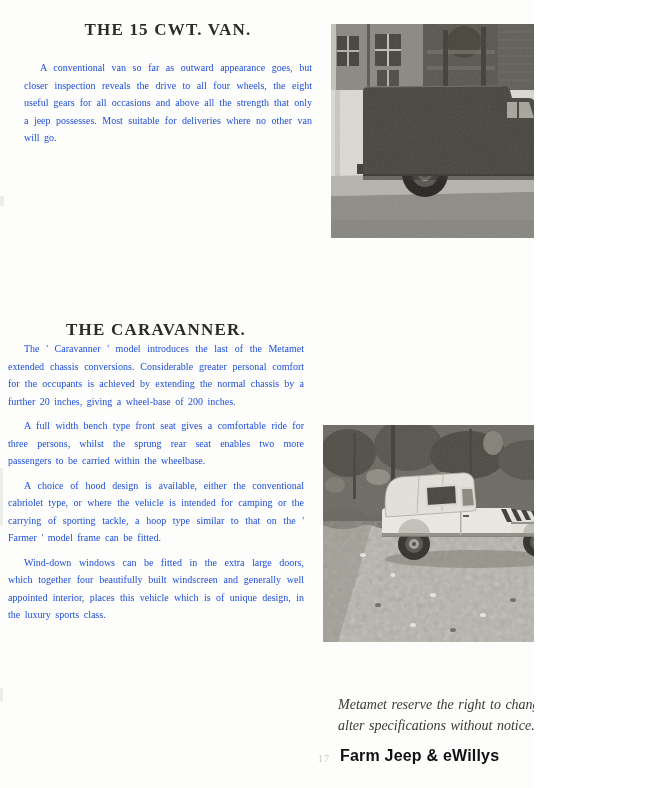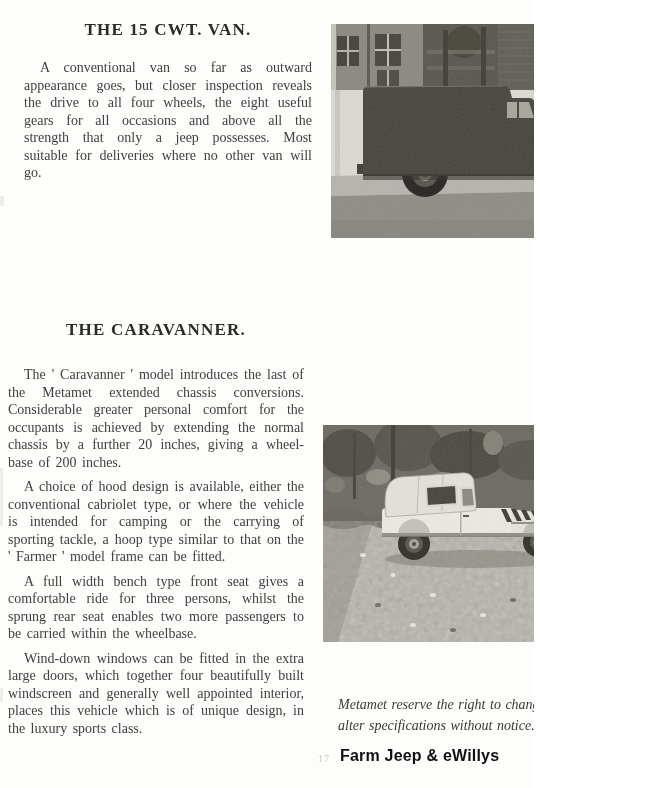--- a/index.html
+++ b/index.html
@@ -18,8 +18,8 @@
   }
   .sec2 h2{margin-bottom:26px;}
   .section p{
-    margin:0 0 7px 0;font-size:14px;line-height:17.5px;
-    text-align:justify;text-indent:16px;word-spacing:2px;color:#404040;
+    margin:0 0 7px 0;font-size:10px;line-height:17.5px;
+    text-align:justify;text-indent:16px;word-spacing:2px;color:#1d4ed8;
   }
   
   .photo{position:absolute;margin:0;padding:0;}

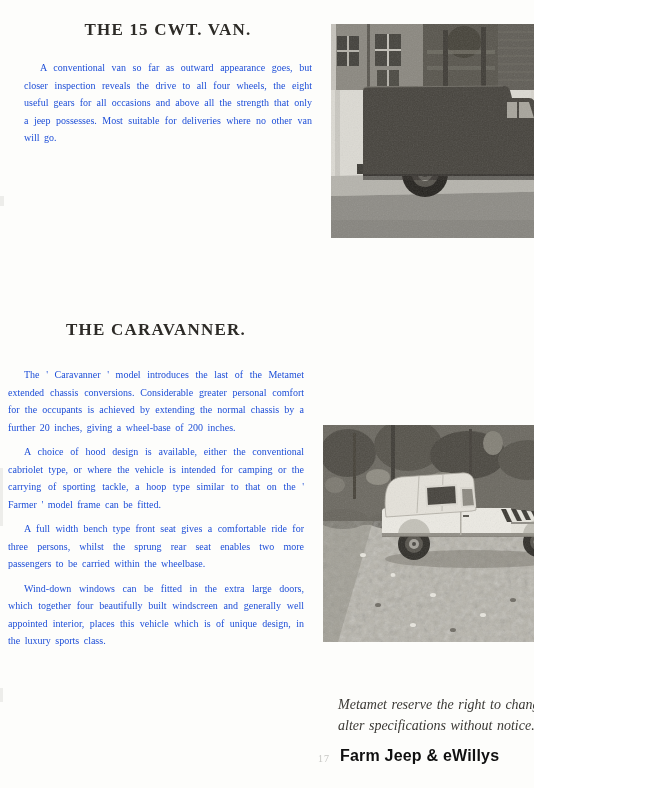--- a/index.html
+++ b/index.html
@@ -16,7 +16,7 @@
     margin:0 0 19px 0;text-align:center;font-weight:bold;
     font-size:17px;letter-spacing:1.2px;color:#2d2b27;line-height:20px;
   }
-  .sec2 h2{margin-bottom:26px;}
+  .sec2 h2{margin-bottom:0;}
   .section p{
     margin:0 0 7px 0;font-size:10px;line-height:17.5px;
     text-align:justify;text-indent:16px;word-spacing:2px;color:#1d4ed8;

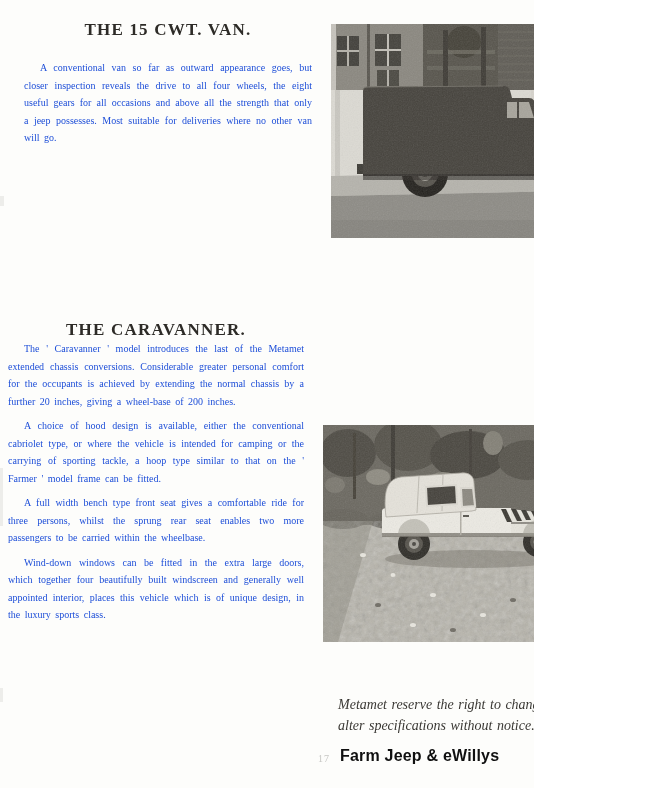--- a/index.html
+++ b/index.html
@@ -146,8 +146,8 @@
   <section class="section sec2">
     <h2>THE CARAVANNER.</h2>
     <p>The ' Caravanner ' model introduces the last of the Metamet extended chassis conversions. Considerable greater personal comfort for the occupants is achieved by extending the normal chassis by a further 20 inches, giving a wheel-base of 200 inches.</p>
+    <p>A full width bench type front seat gives a comfortable ride for three persons, whilst the sprung rear seat enables two more passengers to be carried within the wheelbase.</p>
     <p>A choice of hood design is available, either the conventional cabriolet type, or where the vehicle is intended for camping or the carrying of sporting tackle, a hoop type similar to that on the ' Farmer ' model frame can be fitted.</p>
-    <p>A full width bench type front seat gives a comfortable ride for three persons, whilst the sprung rear seat enables two more passengers to be carried within the wheelbase.</p>
     <p>Wind-down windows can be fitted in the extra large doors, which together four beautifully built windscreen and generally well appointed interior, places this vehicle which is of unique design, in the luxury sports class.</p>
   </section>
 

